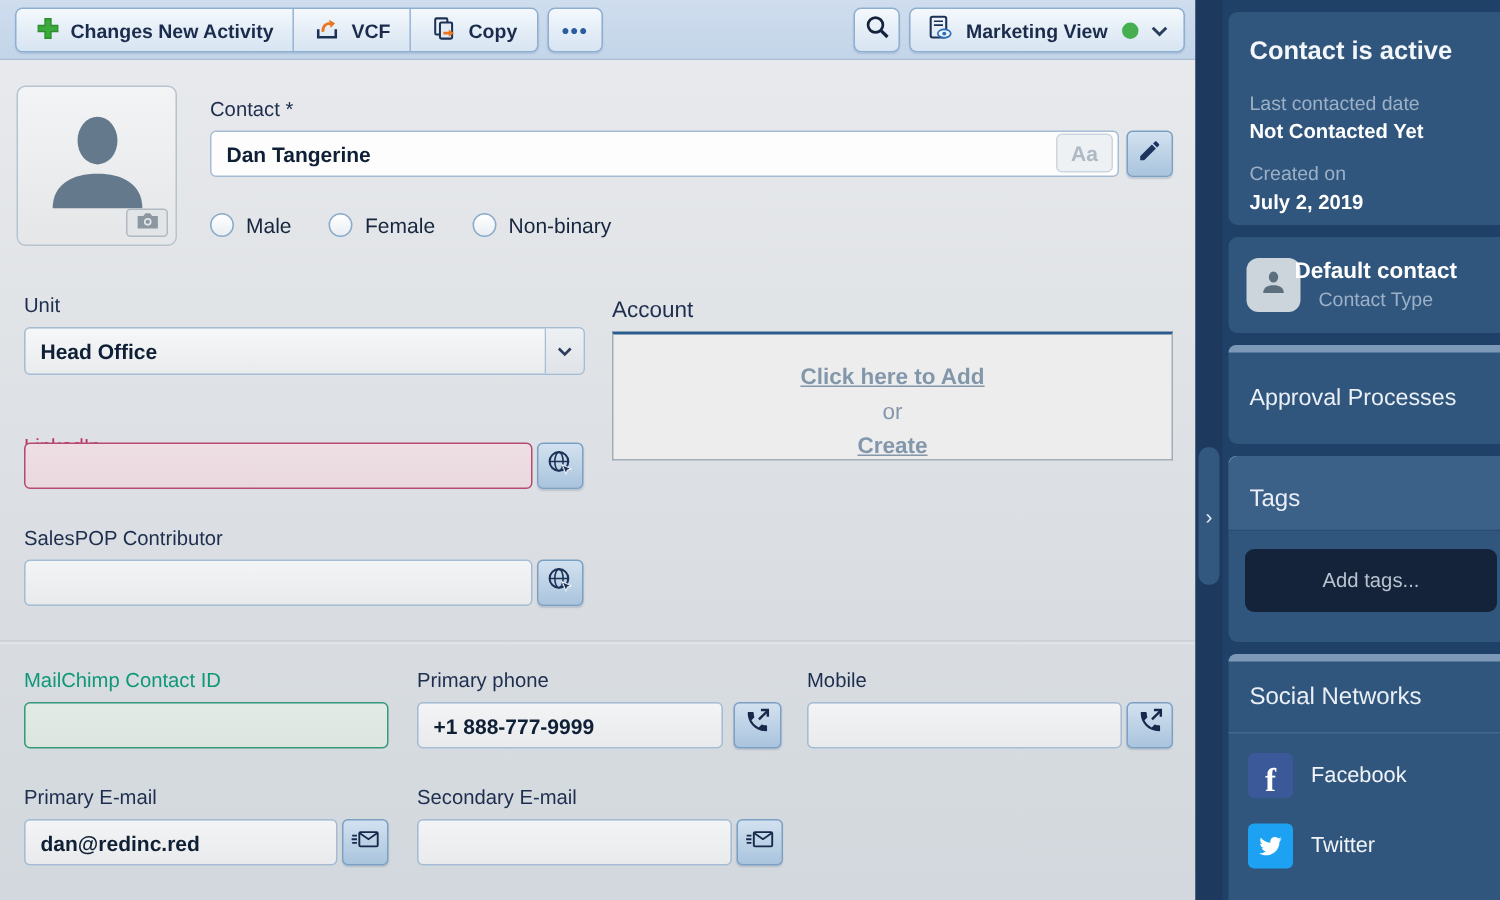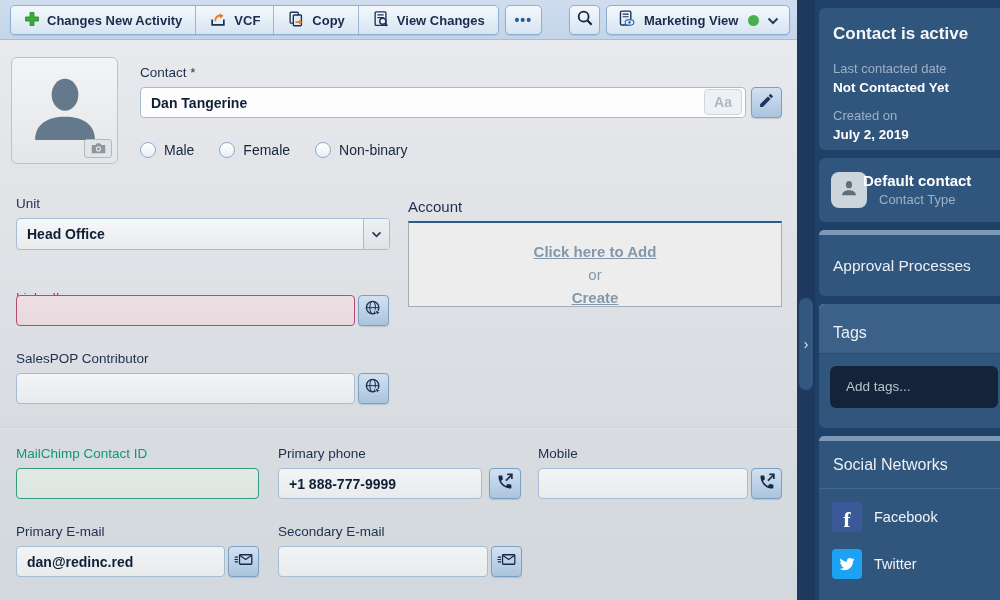--- a/index.html
+++ b/index.html
@@ -88,15 +88,6 @@
               </svg></span>
           <span>Copy</span>
         </div>
-        <div class="tb-btn">
-          <span><svg width="18" height="18" viewBox="0 0 20 20">
-                <rect x="3.5" y="2" width="12" height="15" rx="1" fill="none" stroke="#1c3156" stroke-width="1.5"></rect>
-                <path d="M6 5.5h7M6 8.5h7" stroke="#1c3156" stroke-width="1.3"></path>
-                <circle cx="12" cy="12.5" r="3.4" fill="#f2f6fa" stroke="#1c3156" stroke-width="1.6"></circle>
-                <path d="M14.4 15l2.6 2.6" stroke="#1c3156" stroke-width="2"></path>
-              </svg></span>
-          <span>View Changes</span>
-        </div>
       </div>
       <div class="tb-solo more-btn">
           <span>•••</span>

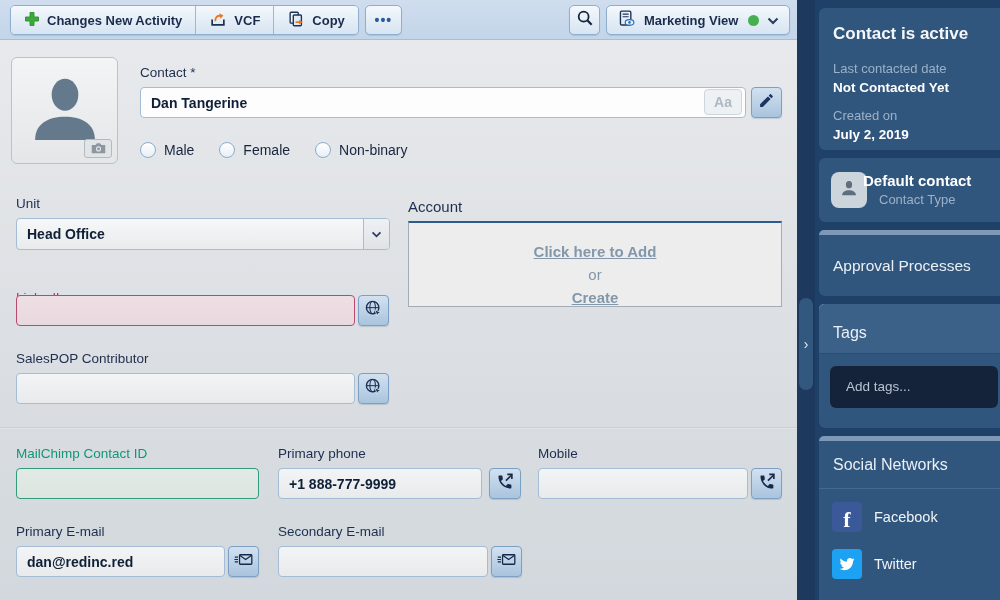--- a/index.html
+++ b/index.html
@@ -50,7 +50,7 @@
   .p-val { position:absolute; left:14px; font-size:13.5px; font-weight:bold; color:#ffffff; }
   .avatar { position:absolute; left:12px; top:14px; width:36px; height:36px; border-radius:8px; background:#ccd4dc; display:flex; align-items:center; justify-content:center; }
   .tags-header { position:absolute; left:0; top:0; width:100%; height:50px; background:#3c6189; border-radius:6px 6px 0 0; border-bottom:1px solid #2a4c74; }
-  .tags-input { position:absolute; left:11px; top:62px; width:168px; height:42px; background:#15233a; border:none; border-radius:6px; color:#b7c3d0; font-size:13.5px; padding:0 16px; line-height:42px; cursor:text; }
+  .tags-input { position:absolute; left:11px; top:62px; width:168px; height:42px; background:#15233a; border:none; border-radius:6px; color:#b7c3d0; font-size:13.5px; padding:0 16px; line-height:42px; cursor:text;text-align:center; }
   .soc-div { position:absolute; left:0; top:52px; width:100%; height:1px; background:#446890; }
   .soc-row { position:absolute; left:13px; display:flex; align-items:center; gap:12px; cursor:pointer; }
   .soc-icon { width:30px; height:30px; border-radius:4px; display:flex; align-items:center; justify-content:center; }

